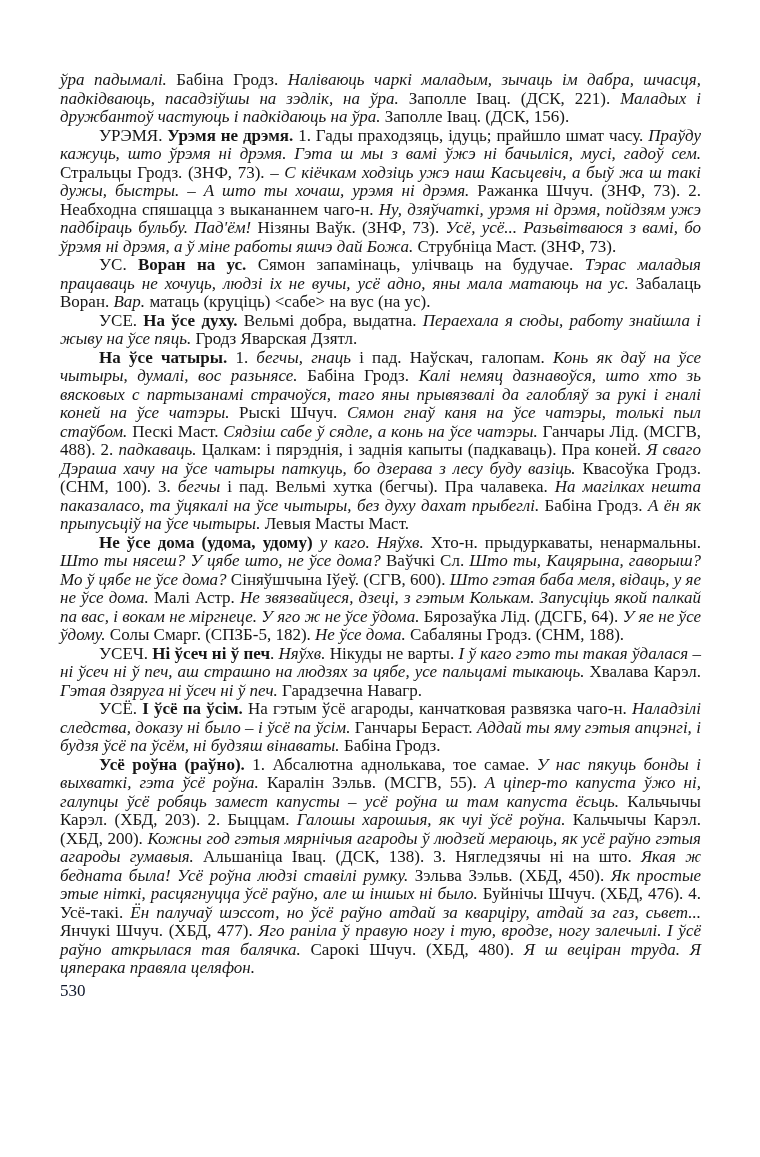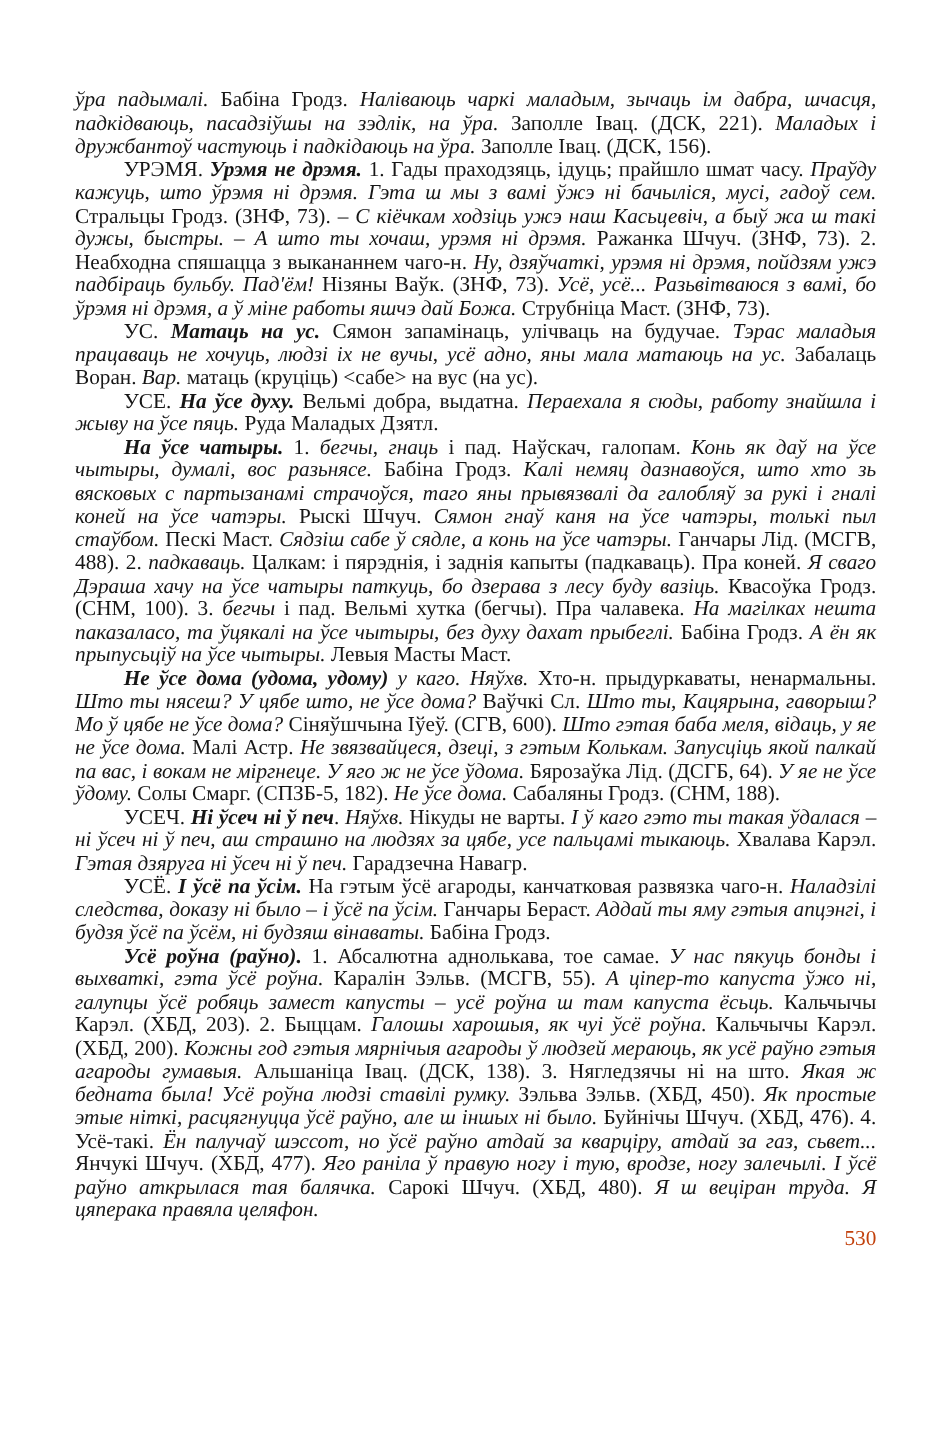--- a/index.html
+++ b/index.html
@@ -27,7 +27,7 @@
   .text-body p.indent {
     text-indent: 39px;
   }
-  .b  { font-weight: bold; font-style: italic; }
+  .b  { font-weight: bold; }
   .i  { font-style: italic; }
   .bi { font-weight: normal; font-style: italic; }
   .page-number {

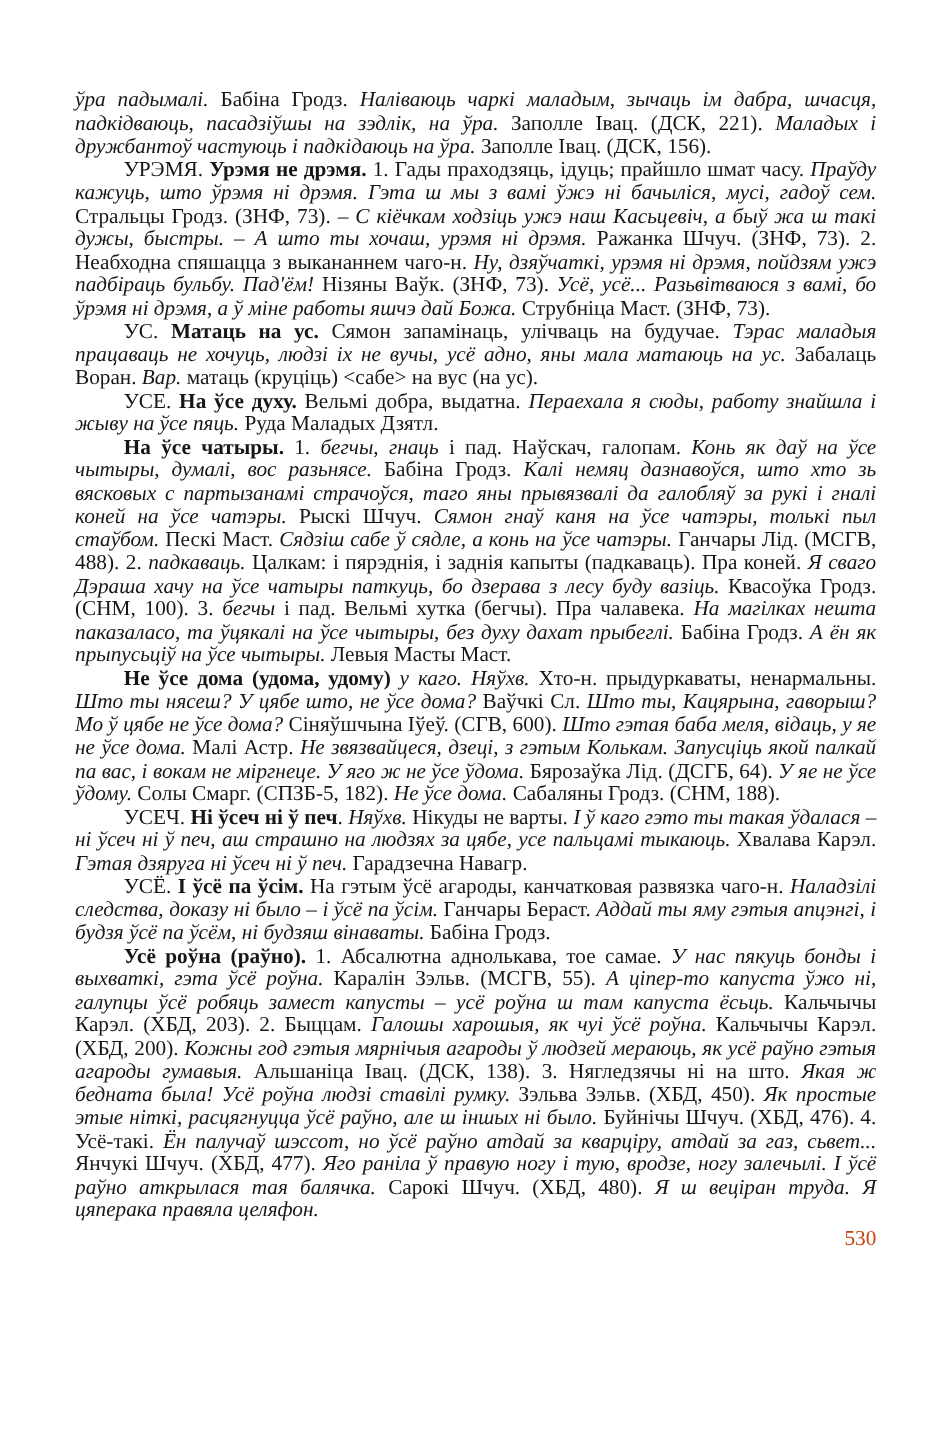--- a/index.html
+++ b/index.html
@@ -46,7 +46,7 @@
   <div class="text-body">
       <p class="para"><span class="i">ўра падымалі. </span><span>Бабіна Гродз. </span><span class="i">Наліваюць чаркі маладым, зычаць ім дабра, шчасця, падкідваюць, пасадзіўшы на зэдлік, на ўра. </span><span>Заполле Івац. (ДСК, 221). </span><span class="i">Маладых і дружбантоў частуюць і падкідаюць на ўра. </span><span>Заполле Івац. (ДСК, 156).</span></p>
       <p class="para indent"><span>УРЭМЯ. </span><span class="b">Урэмя не дрэмя. </span><span>1. Гады праходзяць, ідуць; прайшло шмат часу. </span><span class="i">Праўду кажуць, што ўрэмя ні дрэмя. Гэта ш мы з вамі ўжэ ні бачыліся, мусі, гадоў сем. </span><span>Стральцы Гродз. (ЗНФ, 73). </span><span class="i">– С кіёчкам ходзіць ужэ наш Касьцевіч, а быў жа ш такі дужы, быстры. – А што ты хочаш, урэмя ні дрэмя. </span><span>Ражанка Шчуч. (ЗНФ, 73). 2. Неабходна спяшацца з выкананнем чаго-н. </span><span class="i">Ну, дзяўчаткі, урэмя ні дрэмя, пойдзям ужэ падбіраць бульбу. Пад'ём! </span><span>Нізяны Ваўк. (ЗНФ, 73). </span><span class="i">Усё, усё... Разьвітваюся з вамі, бо ўрэмя ні дрэмя, а ў міне работы яшчэ дай Божа. </span><span>Струбніца Маст. (ЗНФ, 73).</span></p>
-      <p class="para indent"><span>УС. </span><span class="b">Матаць на ус. </span><span>Сямон запамінаць, улічваць на будучае. </span><span class="i">Тэрас маладыя працаваць не хочуць, людзі іх не вучы, усё адно, яны мала матаюць на ус. </span><span>Забалаць Воран. </span><span class="bi">Вар. </span><span>матаць (круціць) &lt;сабе&gt; на вус (на ус).</span></p>
+      <p class="para indent"><span>УС. </span><span class="b">Воран на ус. </span><span>Сямон запамінаць, улічваць на будучае. </span><span class="i">Тэрас маладыя працаваць не хочуць, людзі іх не вучы, усё адно, яны мала матаюць на ус. </span><span>Забалаць Воран. </span><span class="bi">Вар. </span><span>матаць (круціць) &lt;сабе&gt; на вус (на ус).</span></p>
       <p class="para indent"><span>УСЕ. </span><span class="b">На ўсе духу. </span><span>Вельмі добра, выдатна. </span><span class="i">Пераехала я сюды, работу знайшла і жыву на ўсе пяць. </span><span>Руда Маладых Дзятл.</span></p>
       <p class="para indent"><span class="b">На ўсе чатыры. </span><span>1. </span><span class="i">бегчы, гнаць </span><span>і пад. Наўскач, галопам. </span><span class="i">Конь як даў на ўсе чытыры, думалі, вос разьнясе. </span><span>Бабіна Гродз. </span><span class="i">Калі немяц дазнавоўся, што хто зь вясковых с партызанамі страчоўся, таго яны прывязвалі да галобляў за рукі і гналі коней на ўсе чатэры. </span><span>Рыскі Шчуч. </span><span class="i">Сямон гнаў каня на ўсе чатэры, толькі пыл стаўбом. </span><span>Пескі Маст. </span><span class="i">Сядзіш сабе ў сядле, а конь на ўсе чатэры. </span><span>Ганчары Лід. (МСГВ, 488). 2. </span><span class="i">падкаваць. </span><span>Цалкам: і пярэднія, і заднія капыты (падкаваць). Пра коней. </span><span class="i">Я сваго Дэраша хачу на ўсе чатыры паткуць, бо дзерава з лесу буду вазіць. </span><span>Квасоўка Гродз. (СНМ, 100). 3. </span><span class="i">бегчы </span><span>і пад. Вельмі хутка (бегчы). Пра чалавека. </span><span class="i">На магілках нешта паказаласо, та ўцякалі на ўсе чытыры, без духу дахат прыбеглі. </span><span>Бабіна Гродз. </span><span class="i">А ён як прыпусьціў на ўсе чытыры. </span><span>Левыя Масты Маст.</span></p>
       <p class="para indent"><span class="b">Не ўсе дома (удома, удому) </span><span class="i">у каго. Няўхв. </span><span>Хто-н. прыдуркаваты, ненармальны. </span><span class="i">Што ты нясеш? У цябе што, не ўсе дома? </span><span>Ваўчкі Сл. </span><span class="i">Што ты, Кацярына, гаворыш? Мо ў цябе не ўсе дома? </span><span>Сіняўшчына Іўеў. (СГВ, 600). </span><span class="i">Што гэтая баба меля, відаць, у яе не ўсе дома. </span><span>Малі Астр. </span><span class="i">Не звязвайцеся, дзеці, з гэтым Колькам. Запусціць якой палкай па вас, і вокам не міргнеце. У яго ж не ўсе ўдома. </span><span>Бярозаўка Лід. (ДСГБ, 64). </span><span class="i">У яе не ўсе ўдому. </span><span>Солы Смарг. (СПЗБ-5, 182). </span><span class="i">Не ўсе дома. </span><span>Сабаляны Гродз. (СНМ, 188).</span></p>

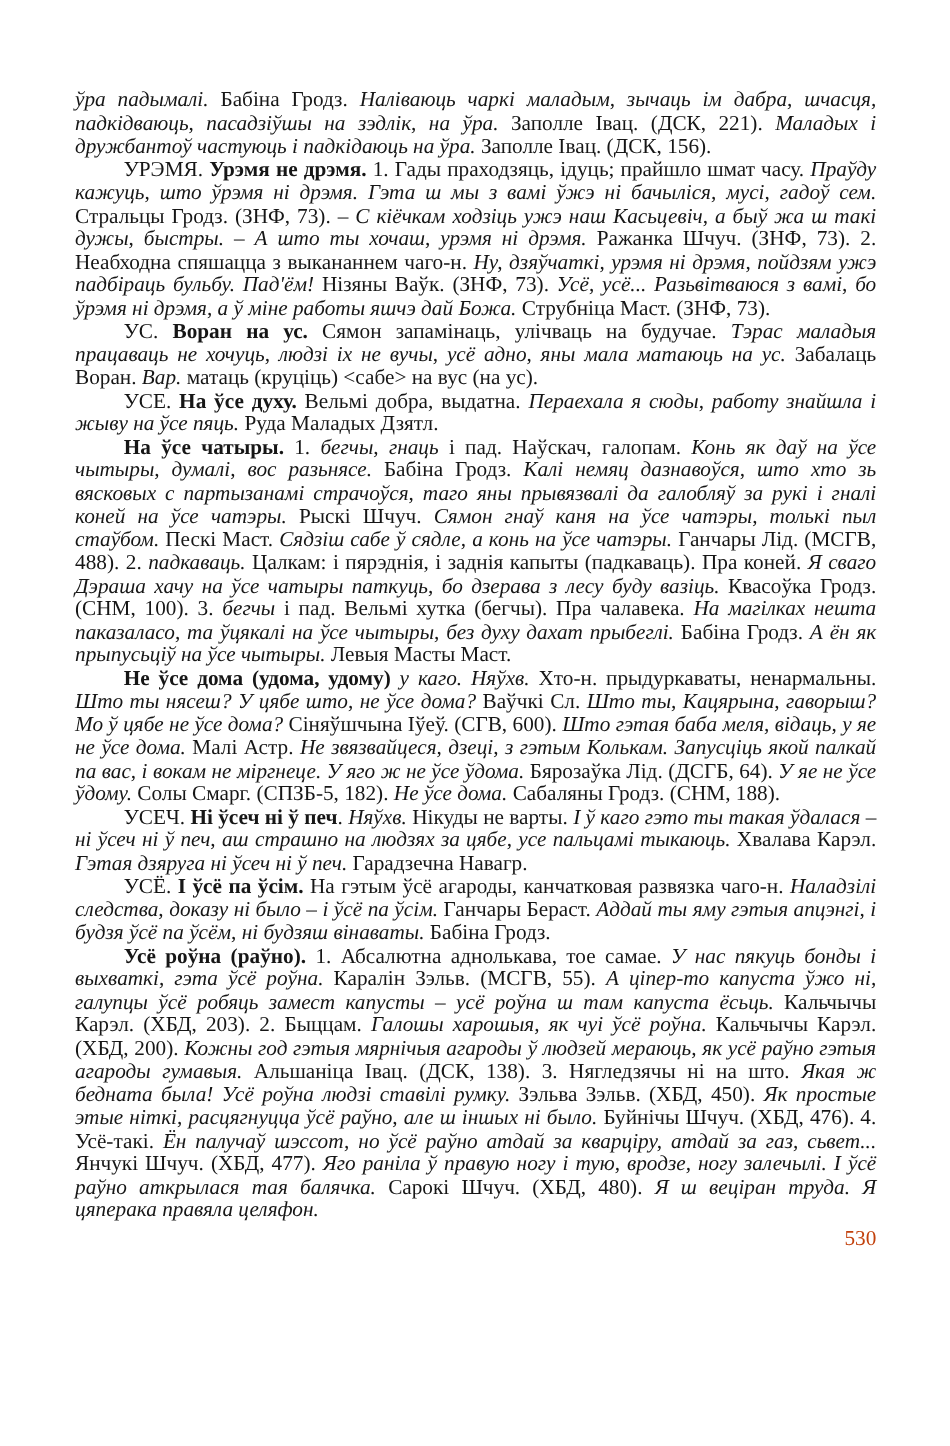--- a/index.html
+++ b/index.html
@@ -47,7 +47,7 @@
       <p class="para"><span class="i">ўра падымалі. </span><span>Бабіна Гродз. </span><span class="i">Наліваюць чаркі маладым, зычаць ім дабра, шчасця, падкідваюць, пасадзіўшы на зэдлік, на ўра. </span><span>Заполле Івац. (ДСК, 221). </span><span class="i">Маладых і дружбантоў частуюць і падкідаюць на ўра. </span><span>Заполле Івац. (ДСК, 156).</span></p>
       <p class="para indent"><span>УРЭМЯ. </span><span class="b">Урэмя не дрэмя. </span><span>1. Гады праходзяць, ідуць; прайшло шмат часу. </span><span class="i">Праўду кажуць, што ўрэмя ні дрэмя. Гэта ш мы з вамі ўжэ ні бачыліся, мусі, гадоў сем. </span><span>Стральцы Гродз. (ЗНФ, 73). </span><span class="i">– С кіёчкам ходзіць ужэ наш Касьцевіч, а быў жа ш такі дужы, быстры. – А што ты хочаш, урэмя ні дрэмя. </span><span>Ражанка Шчуч. (ЗНФ, 73). 2. Неабходна спяшацца з выкананнем чаго-н. </span><span class="i">Ну, дзяўчаткі, урэмя ні дрэмя, пойдзям ужэ падбіраць бульбу. Пад'ём! </span><span>Нізяны Ваўк. (ЗНФ, 73). </span><span class="i">Усё, усё... Разьвітваюся з вамі, бо ўрэмя ні дрэмя, а ў міне работы яшчэ дай Божа. </span><span>Струбніца Маст. (ЗНФ, 73).</span></p>
       <p class="para indent"><span>УС. </span><span class="b">Воран на ус. </span><span>Сямон запамінаць, улічваць на будучае. </span><span class="i">Тэрас маладыя працаваць не хочуць, людзі іх не вучы, усё адно, яны мала матаюць на ус. </span><span>Забалаць Воран. </span><span class="bi">Вар. </span><span>матаць (круціць) &lt;сабе&gt; на вус (на ус).</span></p>
-      <p class="para indent"><span>УСЕ. </span><span class="b">На ўсе духу. </span><span>Вельмі добра, выдатна. </span><span class="i">Пераехала я сюды, работу знайшла і жыву на ўсе пяць. </span><span>Руда Маладых Дзятл.</span></p>
+      <p class="para indent"><span>УСЕ. </span><span class="b">На ўсе духу. </span><span>Вельмі добра, выдатна. </span><span class="i">Пераехала я сюды, работу знайшла і жыву на ўсе пяць. </span><span>Гродз Яварская Дзятл.</span></p>
       <p class="para indent"><span class="b">На ўсе чатыры. </span><span>1. </span><span class="i">бегчы, гнаць </span><span>і пад. Наўскач, галопам. </span><span class="i">Конь як даў на ўсе чытыры, думалі, вос разьнясе. </span><span>Бабіна Гродз. </span><span class="i">Калі немяц дазнавоўся, што хто зь вясковых с партызанамі страчоўся, таго яны прывязвалі да галобляў за рукі і гналі коней на ўсе чатэры. </span><span>Рыскі Шчуч. </span><span class="i">Сямон гнаў каня на ўсе чатэры, толькі пыл стаўбом. </span><span>Пескі Маст. </span><span class="i">Сядзіш сабе ў сядле, а конь на ўсе чатэры. </span><span>Ганчары Лід. (МСГВ, 488). 2. </span><span class="i">падкаваць. </span><span>Цалкам: і пярэднія, і заднія капыты (падкаваць). Пра коней. </span><span class="i">Я сваго Дэраша хачу на ўсе чатыры паткуць, бо дзерава з лесу буду вазіць. </span><span>Квасоўка Гродз. (СНМ, 100). 3. </span><span class="i">бегчы </span><span>і пад. Вельмі хутка (бегчы). Пра чалавека. </span><span class="i">На магілках нешта паказаласо, та ўцякалі на ўсе чытыры, без духу дахат прыбеглі. </span><span>Бабіна Гродз. </span><span class="i">А ён як прыпусьціў на ўсе чытыры. </span><span>Левыя Масты Маст.</span></p>
       <p class="para indent"><span class="b">Не ўсе дома (удома, удому) </span><span class="i">у каго. Няўхв. </span><span>Хто-н. прыдуркаваты, ненармальны. </span><span class="i">Што ты нясеш? У цябе што, не ўсе дома? </span><span>Ваўчкі Сл. </span><span class="i">Што ты, Кацярына, гаворыш? Мо ў цябе не ўсе дома? </span><span>Сіняўшчына Іўеў. (СГВ, 600). </span><span class="i">Што гэтая баба меля, відаць, у яе не ўсе дома. </span><span>Малі Астр. </span><span class="i">Не звязвайцеся, дзеці, з гэтым Колькам. Запусціць якой палкай па вас, і вокам не міргнеце. У яго ж не ўсе ўдома. </span><span>Бярозаўка Лід. (ДСГБ, 64). </span><span class="i">У яе не ўсе ўдому. </span><span>Солы Смарг. (СПЗБ-5, 182). </span><span class="i">Не ўсе дома. </span><span>Сабаляны Гродз. (СНМ, 188).</span></p>
       <p class="para indent"><span>УСЕЧ. </span><span class="b">Ні ўсеч ні ў печ</span><span>. </span><span class="i">Няўхв. </span><span>Нікуды не варты. </span><span class="i">І ў каго гэто ты такая ўдалася – ні ўсеч ні ў печ, аш страшно на людзях за цябе, усе пальцамі тыкаюць. </span><span>Хвалава Карэл. </span><span class="i">Гэтая дзяруга ні ўсеч ні ў печ. </span><span>Гарадзечна Навагр.</span></p>

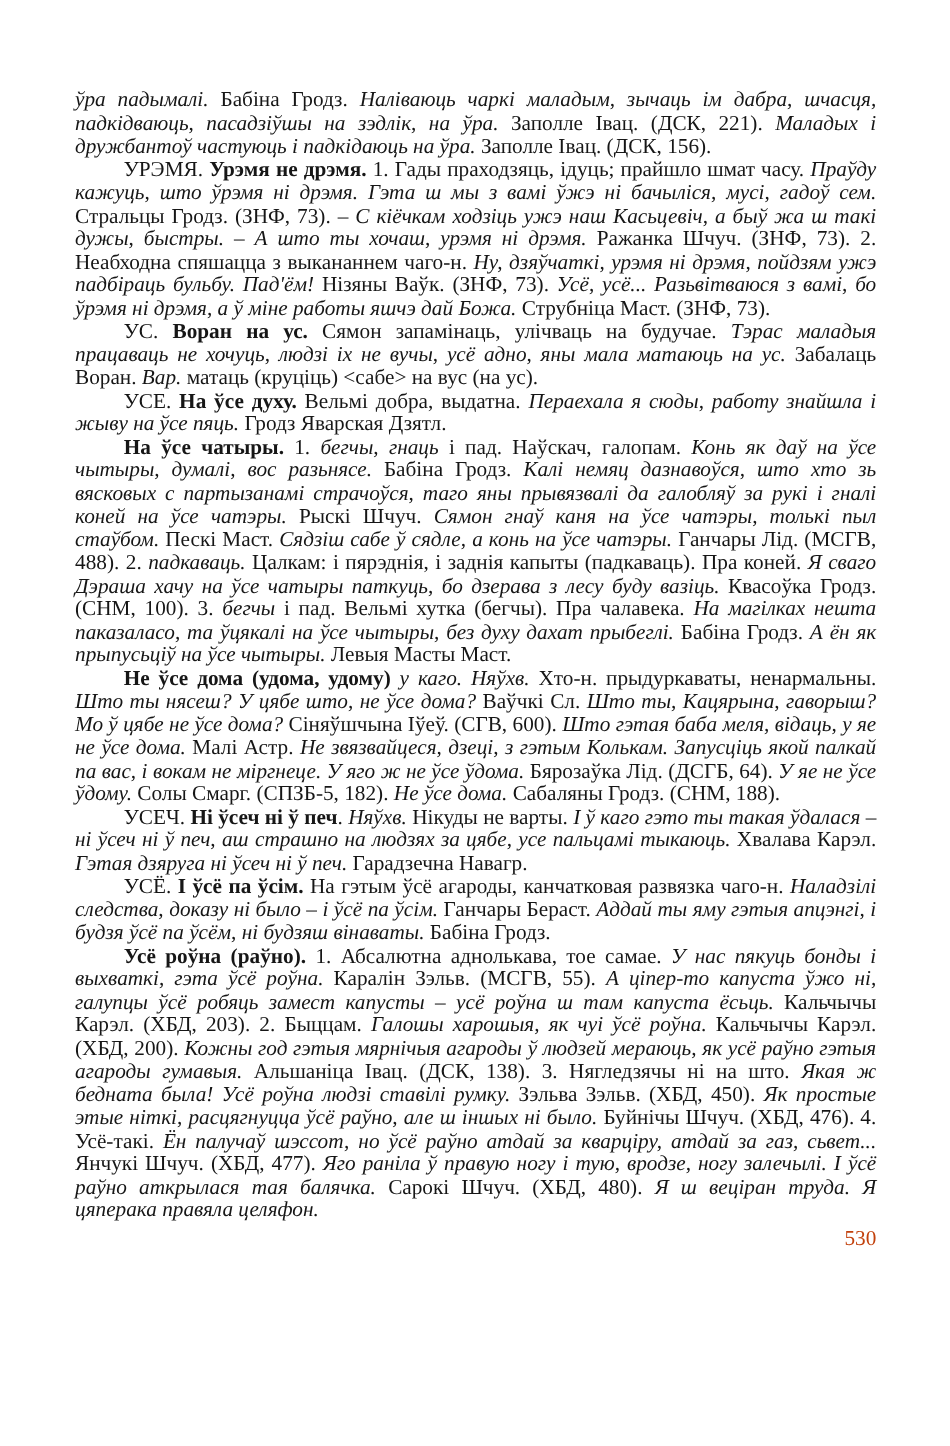--- a/index.html
+++ b/index.html
@@ -34,9 +34,9 @@
     font-family: "Liberation Serif", serif;
     font-size: 17px;
     line-height: 20px;
-    text-align: right;
+    text-align: left;
     margin-top: 3px;
-    color: #c2410c;
+    color: #0f172a;
   }
 </style>
 </head>

